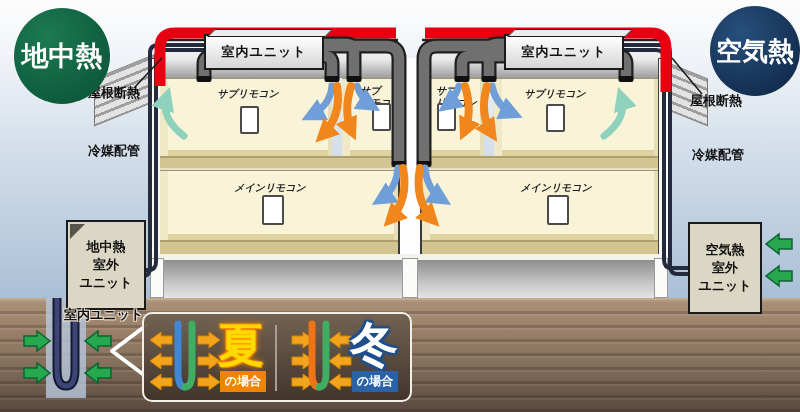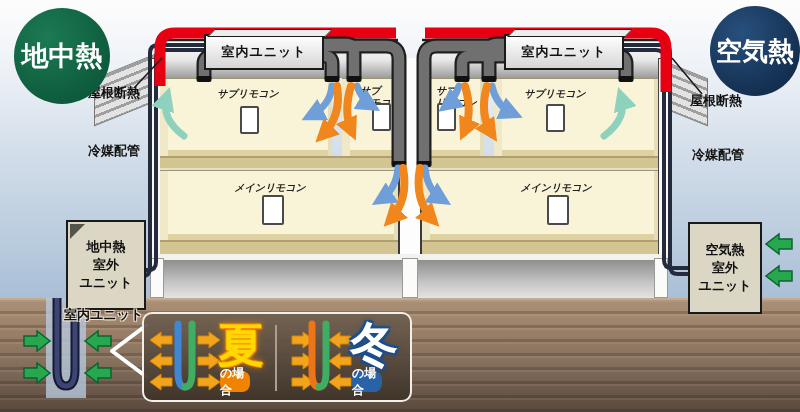--- a/index.html
+++ b/index.html
@@ -59,7 +59,7 @@
       text-shadow:0 0 3px #ff9000,0 0 7px #f08300,-1px -1px 0 #f08300,1px 1px 0 #f08300;}
   .winter-char{left:206px;top:-1px;font-size:48px;color:#ffffff;
       text-shadow:0 0 3px #1d4f8f,0 0 6px #1d4f8f,-2px -2px 0 #1d4f8f,2px 2px 0 #1d4f8f,2px -2px 0 #1d4f8f,-2px 2px 0 #1d4f8f;}
-  .case-badge{position:absolute;top:57px;width:30px;height:21px;border-radius:8px;color:#fff;font-size:12px;font-weight:bold;
+  .case-badge{position:absolute;top:57px;width:46px;height:21px;border-radius:0;color:#fff;font-size:12px;font-weight:bold;
       display:flex;align-items:center;justify-content:center;z-index:2;font-family:Liberation Mono, monospace;}
   .case-summer{left:76px;background:#f08300;}
   .case-winter{left:208px;background:#2a62a8;}

